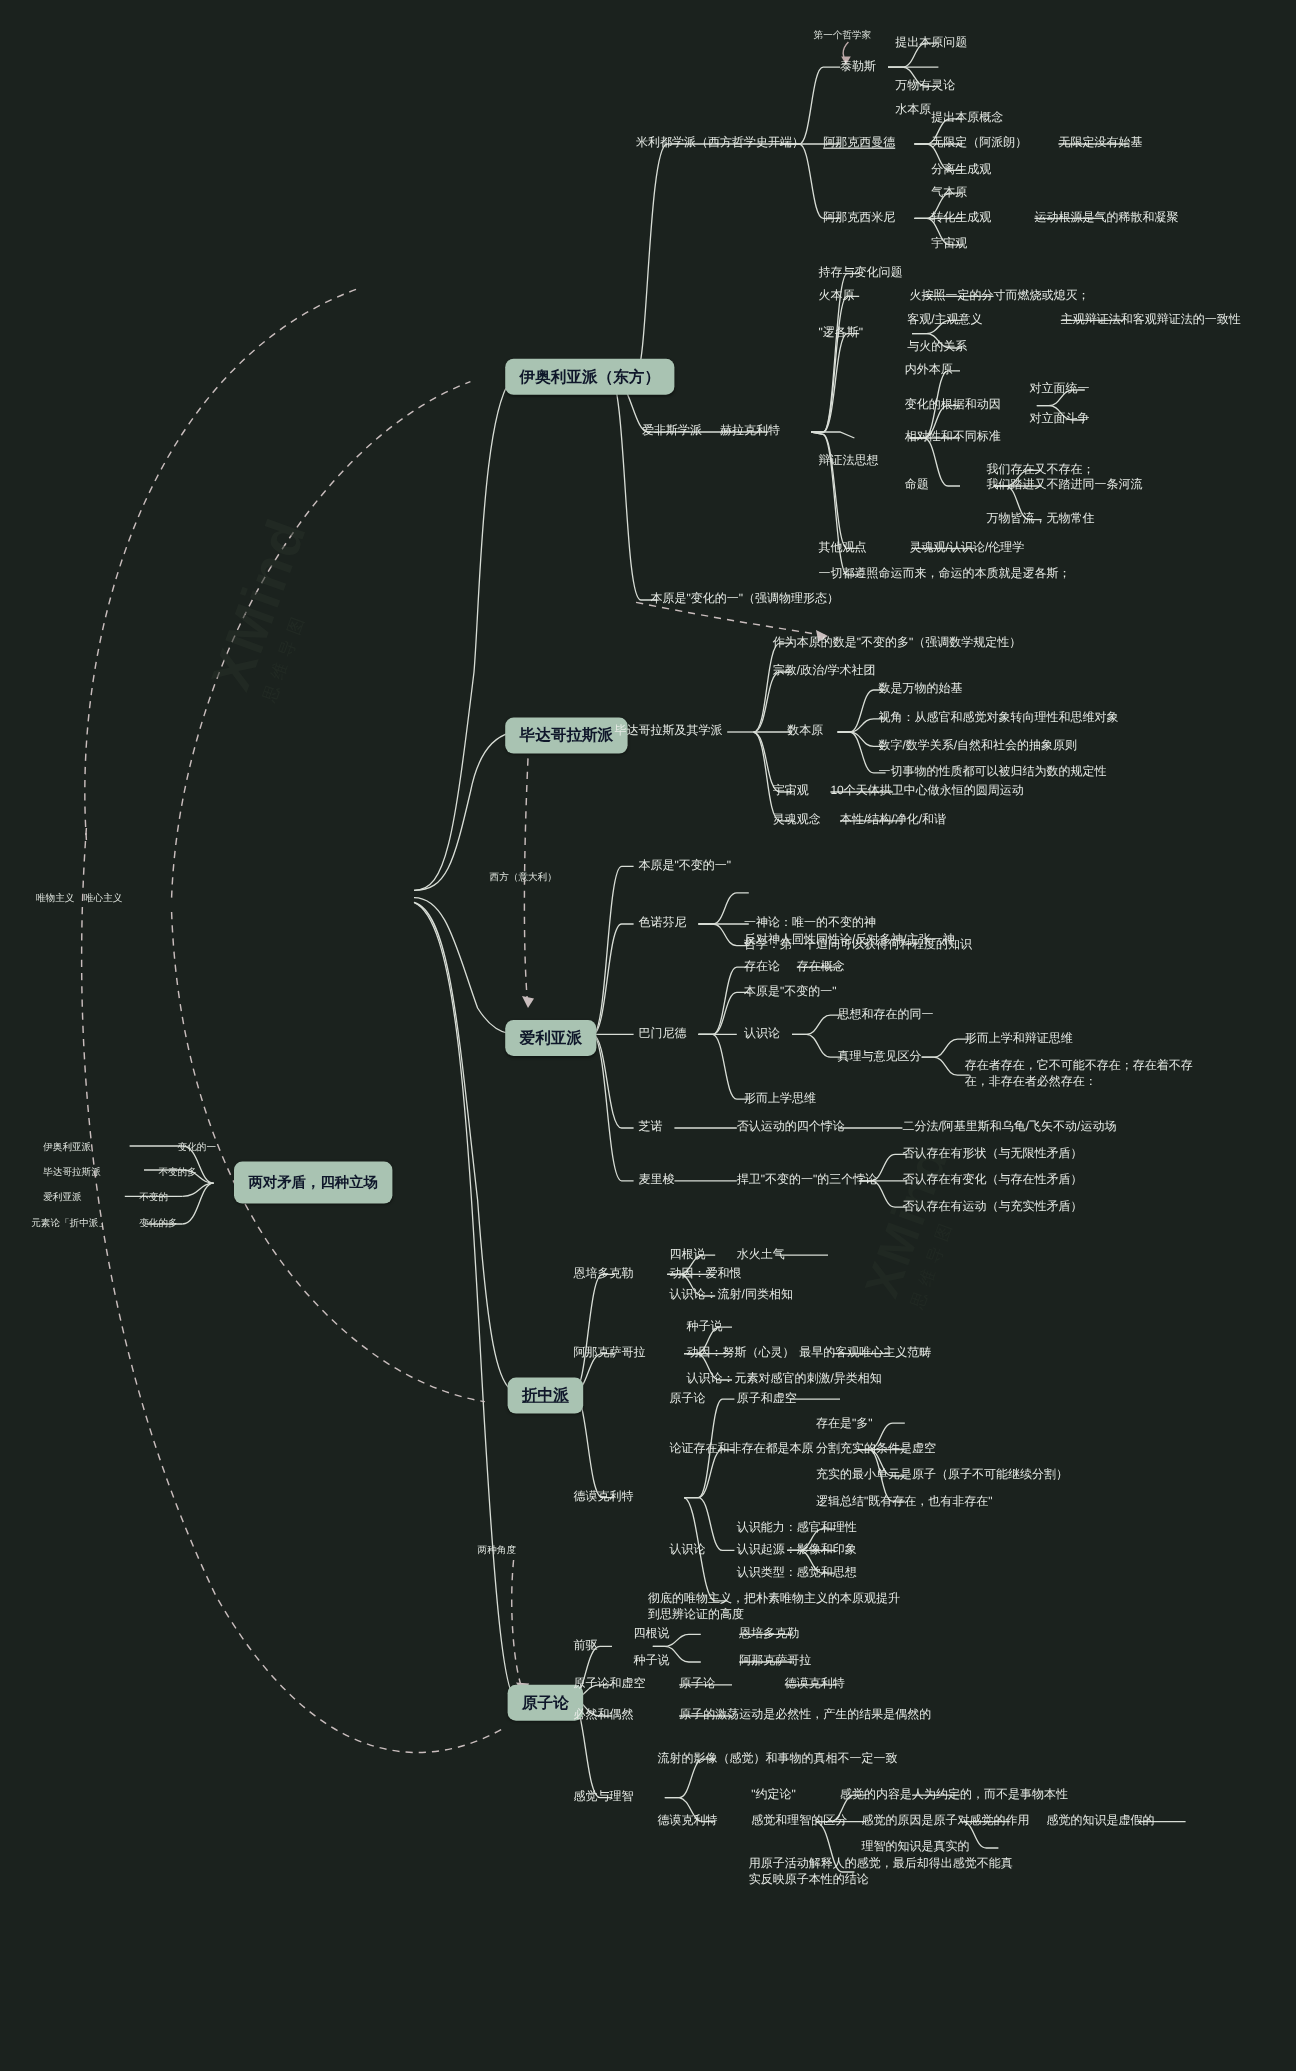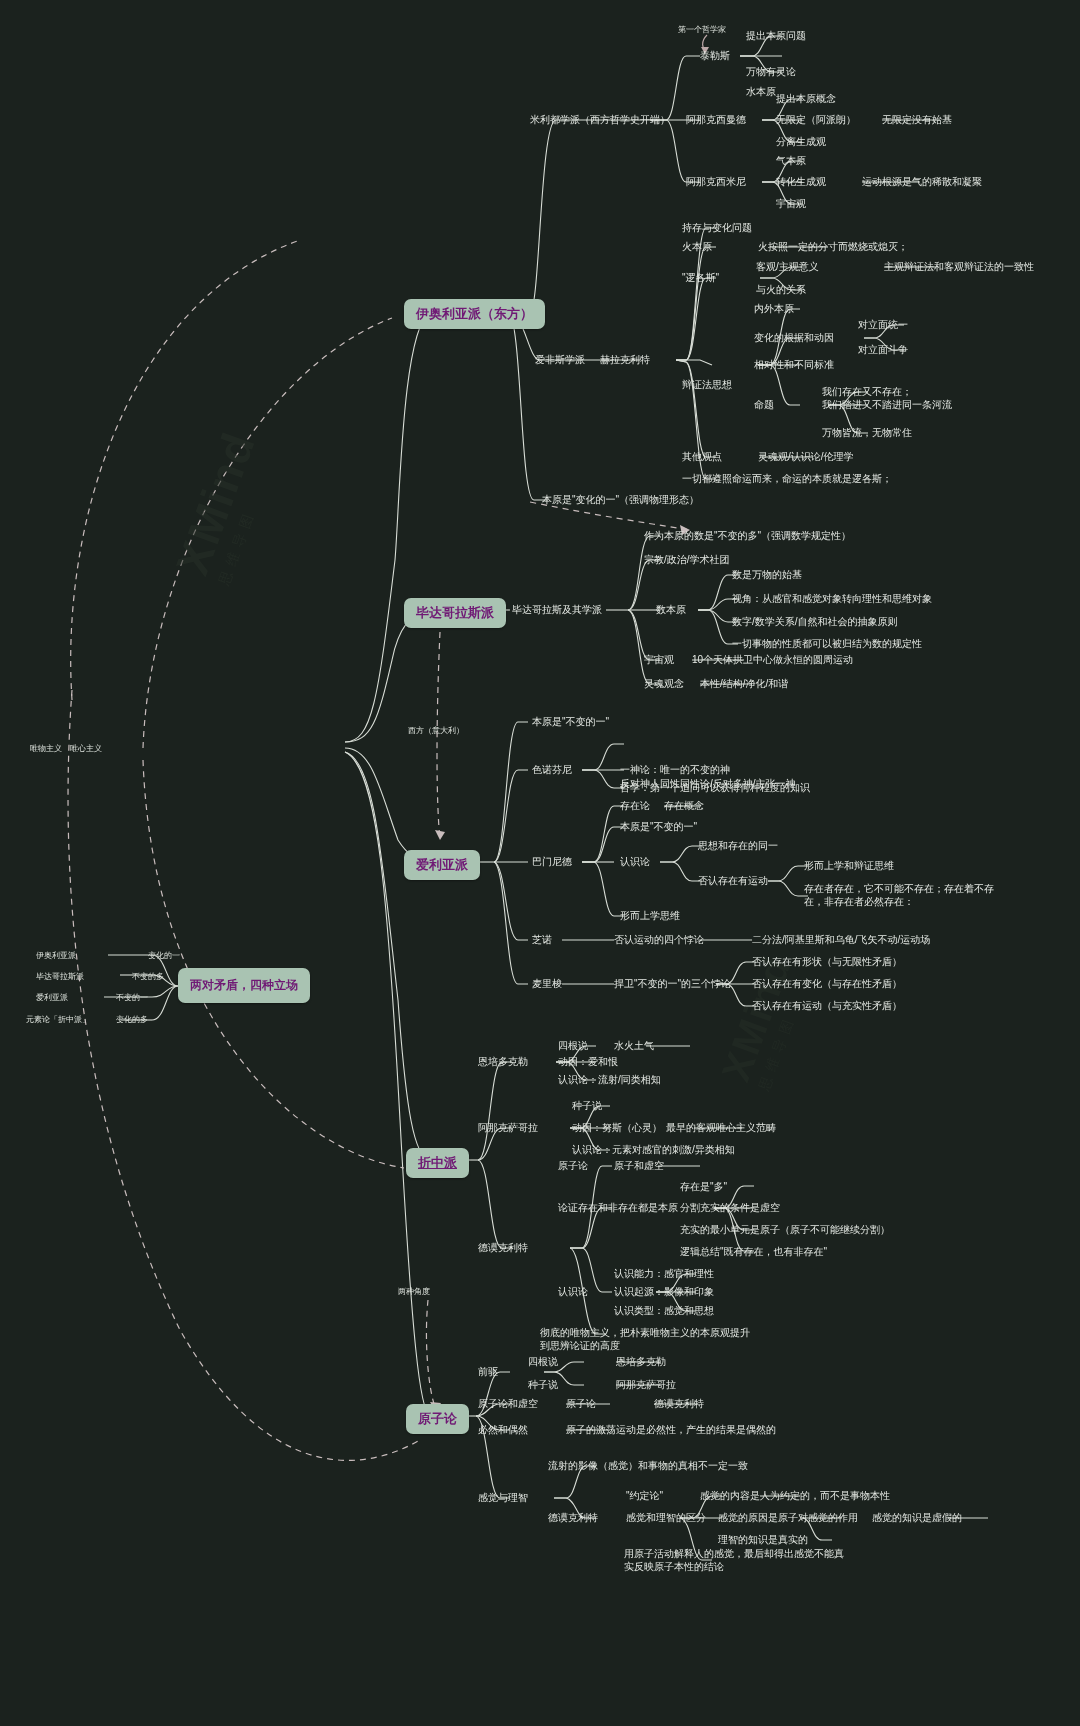--- a/index.html
+++ b/index.html
@@ -282,7 +282,7 @@
   <div class="node" style="left:746px;top:49px;margin-top:36px;">水本原</div>
   <div class="node" style="left:746px;top:65px;">万物有灵论</div>
 
-  <div class="node" style="left:686px;top:113px;">阿那克西曼德</div>
+  <div class="node" style="left:686px;top:113px;text-decoration:underline;">阿那克西曼德</div>
   <div class="node" style="left:776px;top:92px;">提出本原概念</div>
   <div class="node" style="left:776px;top:113px;">无限定（阿派朗）</div>
   <div class="node" style="left:776px;top:135px;">分离生成观</div>

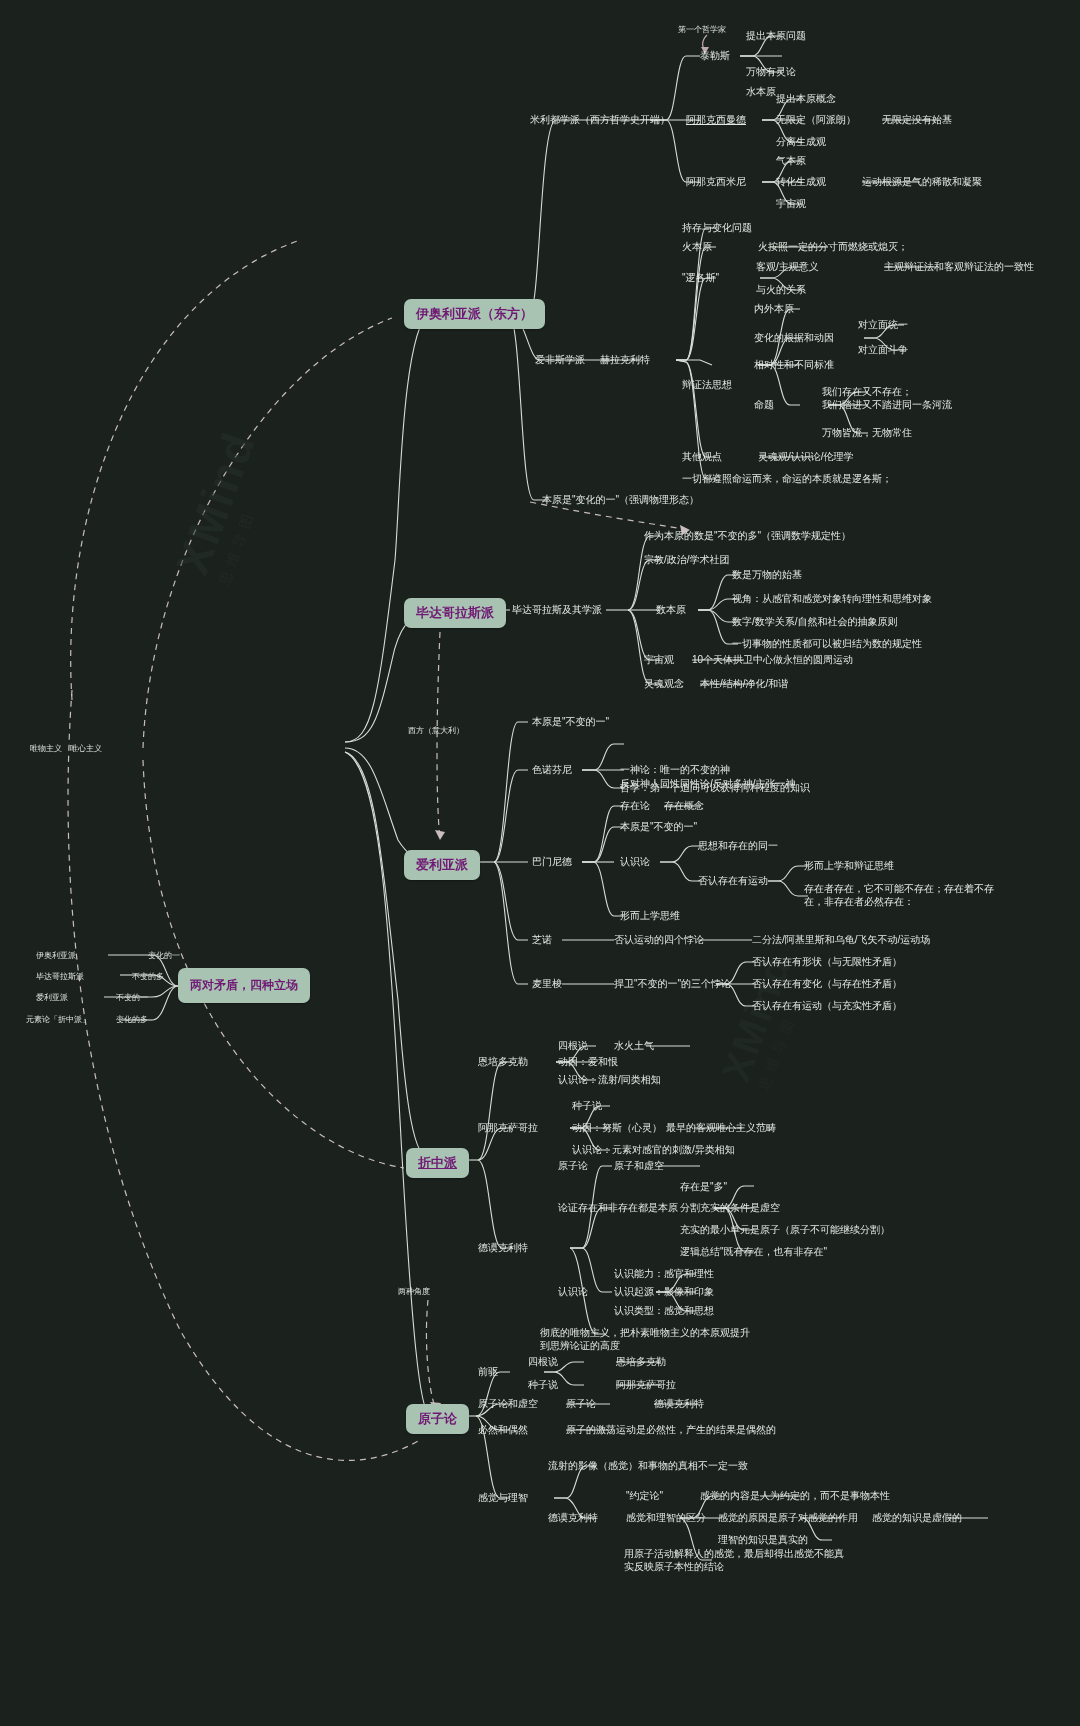--- a/index.html
+++ b/index.html
@@ -26,7 +26,7 @@
   .pill{
     position:absolute;
     background:#a9c3b2;
-    color:#701a75;
+    color:#0f172a;
     border-radius:7px;
     font-size:13px;
     font-weight:bold;
@@ -35,6 +35,7 @@
     white-space:pre;
     text-align:center;
     box-shadow:0 1px 2px rgba(0,0,0,.35);
+    margin-left:17px;
   }
   .pill.root{
     font-size:17px;

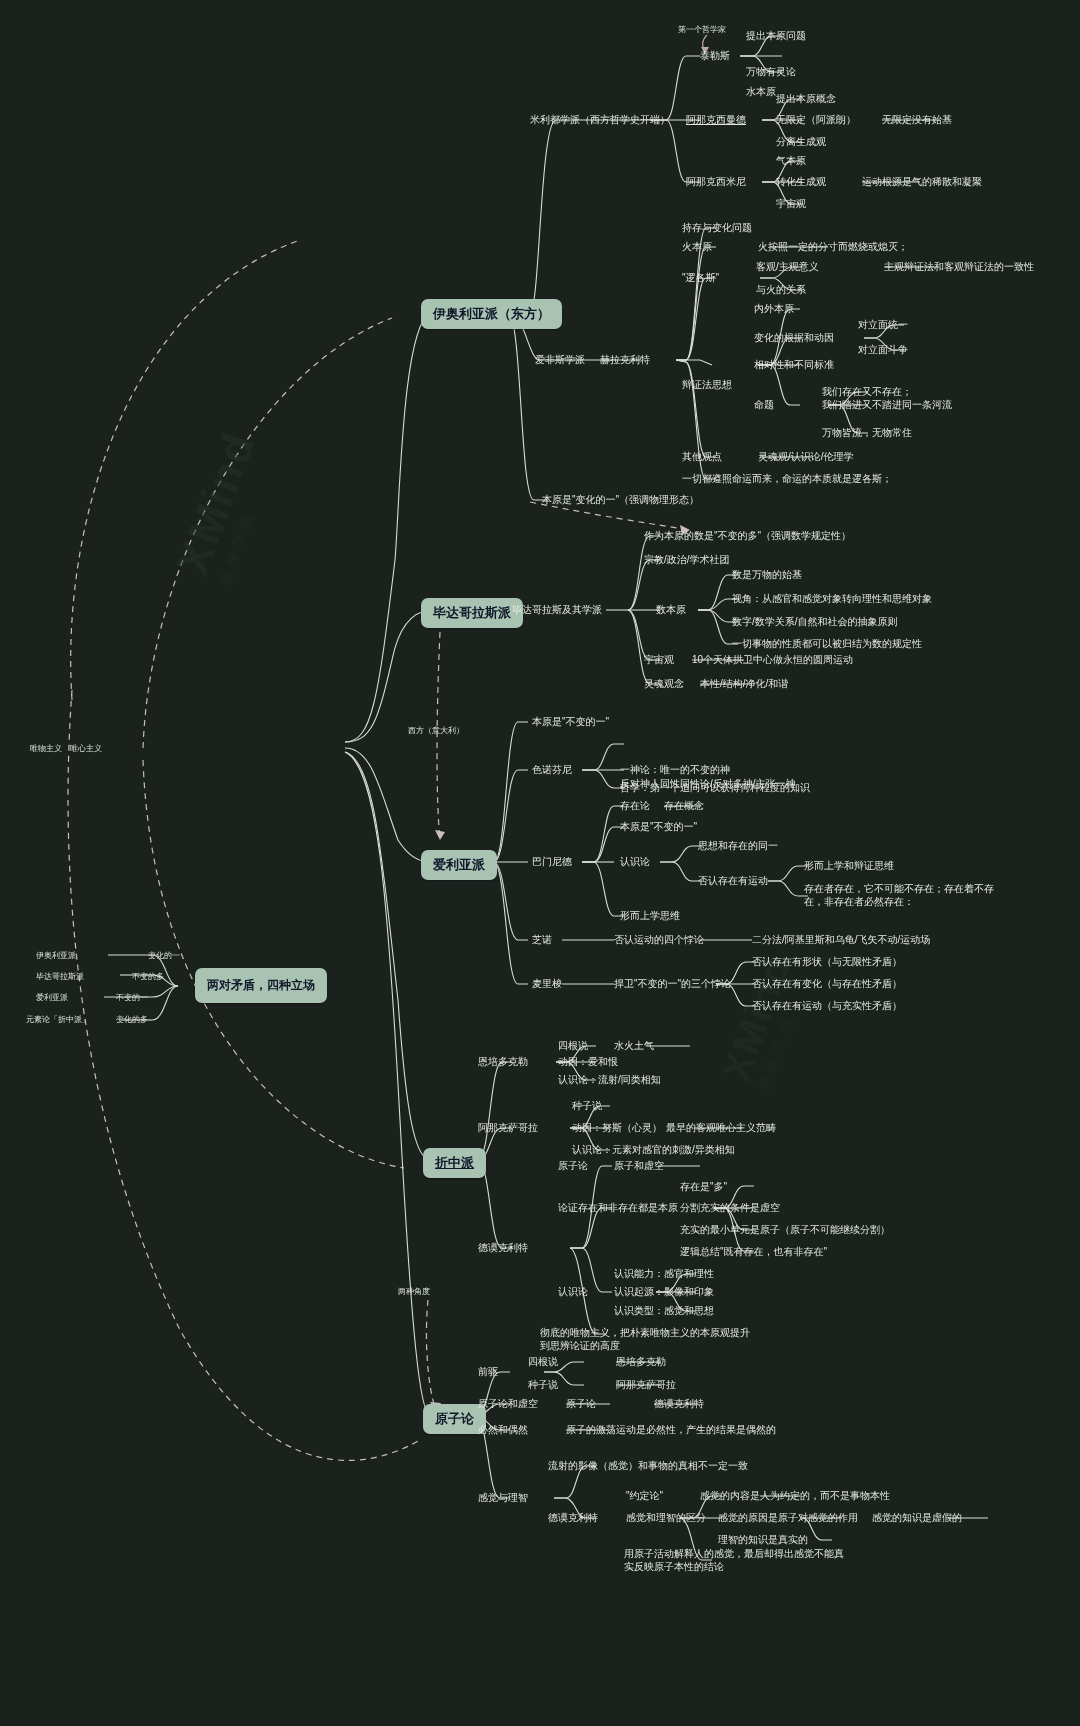--- a/index.html
+++ b/index.html
@@ -355,7 +355,7 @@
   <div class="node" style="left:620px;top:820px;">本原是"不变的一"</div>
   <div class="node" style="left:620px;top:855px;">认识论</div>
   <div class="node" style="left:698px;top:839px;">思想和存在的同一</div>
-  <div class="node" style="left:698px;top:874px;">否认存在有运动</div>
+  <div class="node" style="left:698px;top:874px;">真理与意见区分</div>
   <div class="node" style="left:804px;top:859px;">形而上学和辩证思维</div>
   <div class="node wrap" style="left:804px;top:882px;width:200px;">存在者存在，它不可能不存在；存在着不存在，非存在者必然存在：</div>
   <div class="node" style="left:620px;top:909px;">形而上学思维</div>

